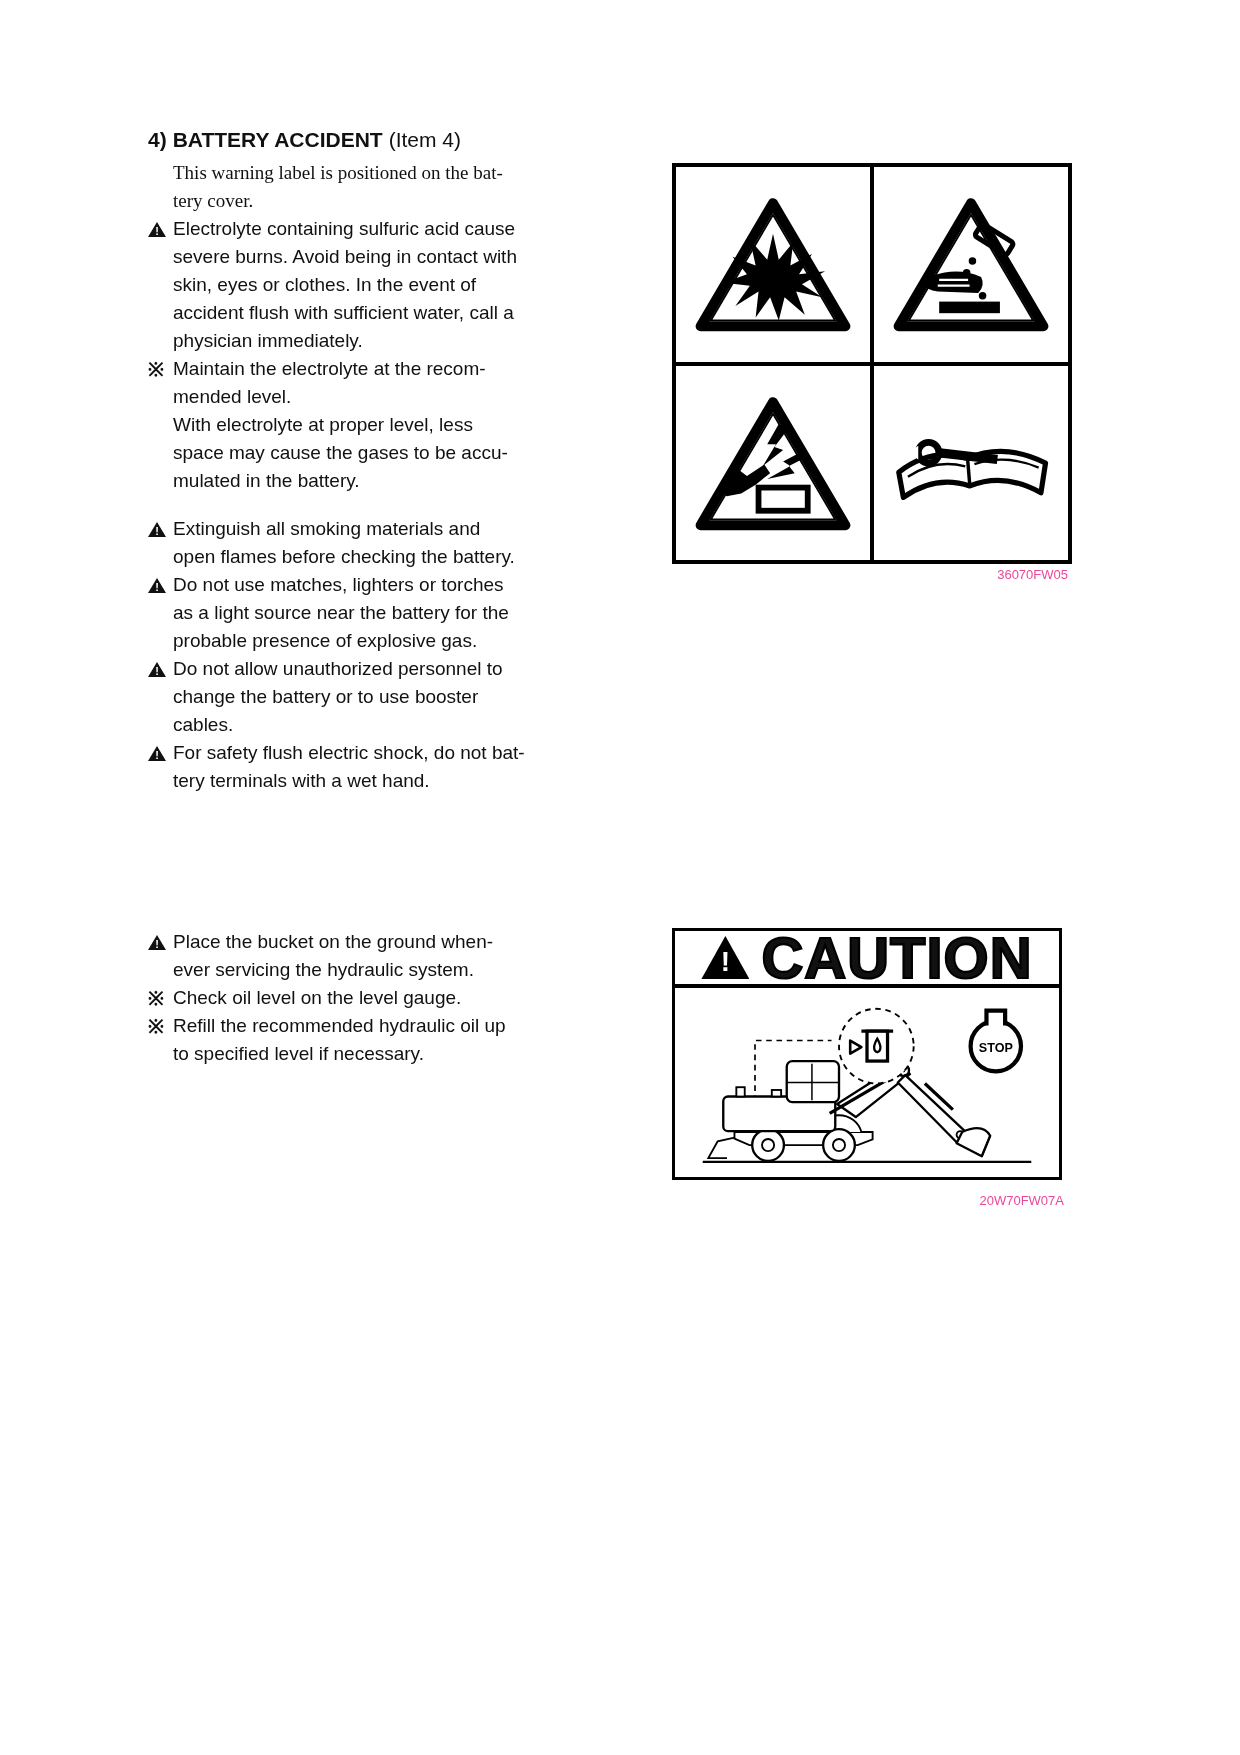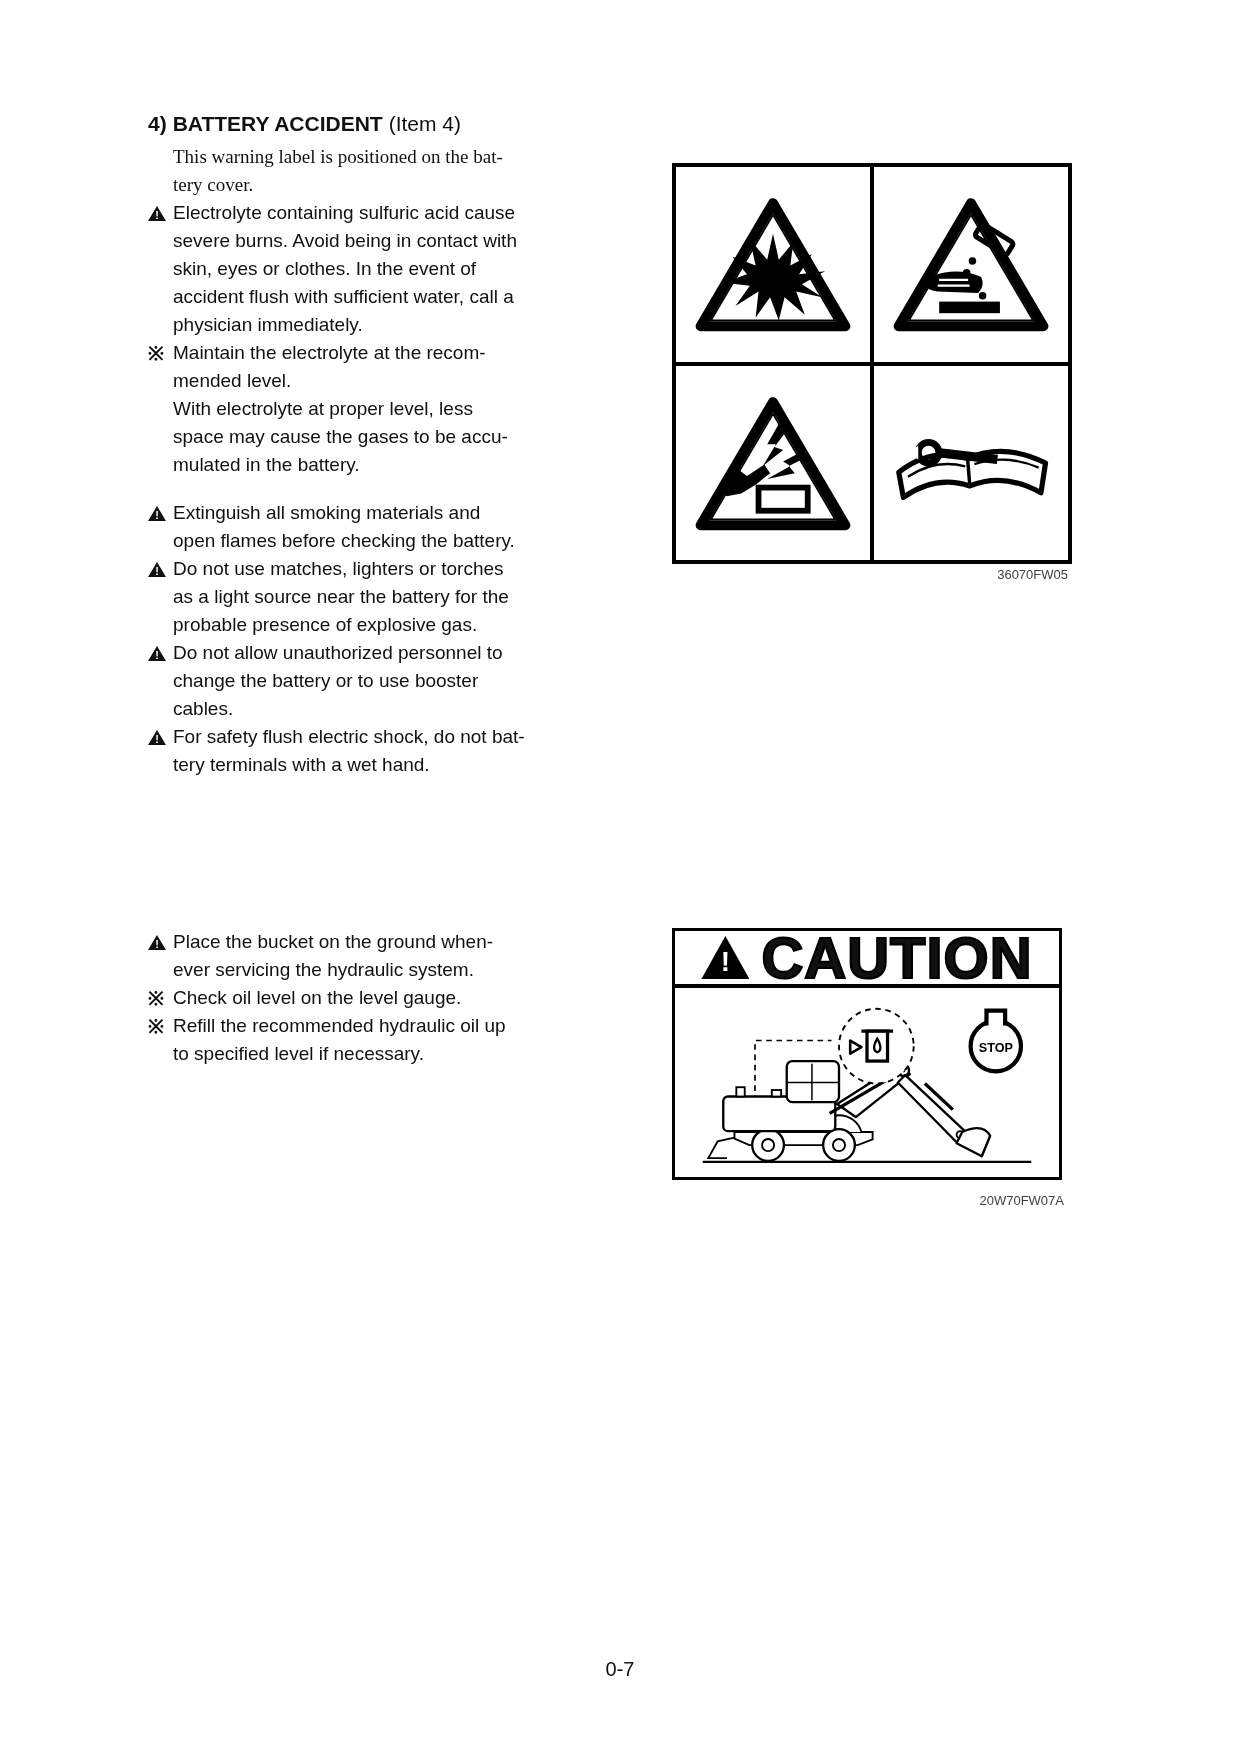--- a/index.html
+++ b/index.html
@@ -9,7 +9,7 @@
     font-family:"Liberation Sans", sans-serif; overflow:hidden;
   }
   .section { position:absolute; left:148px; width:440px; }
-  .sec4 { top:112px; }
+  .sec4 { top:128px; }
   .sec5 { top:928px; }
   .sec-heading { font-size:21px; font-weight:bold; margin:0 0 7px 0; white-space:nowrap; }
   .sec-heading .sp { margin-left:6px; }

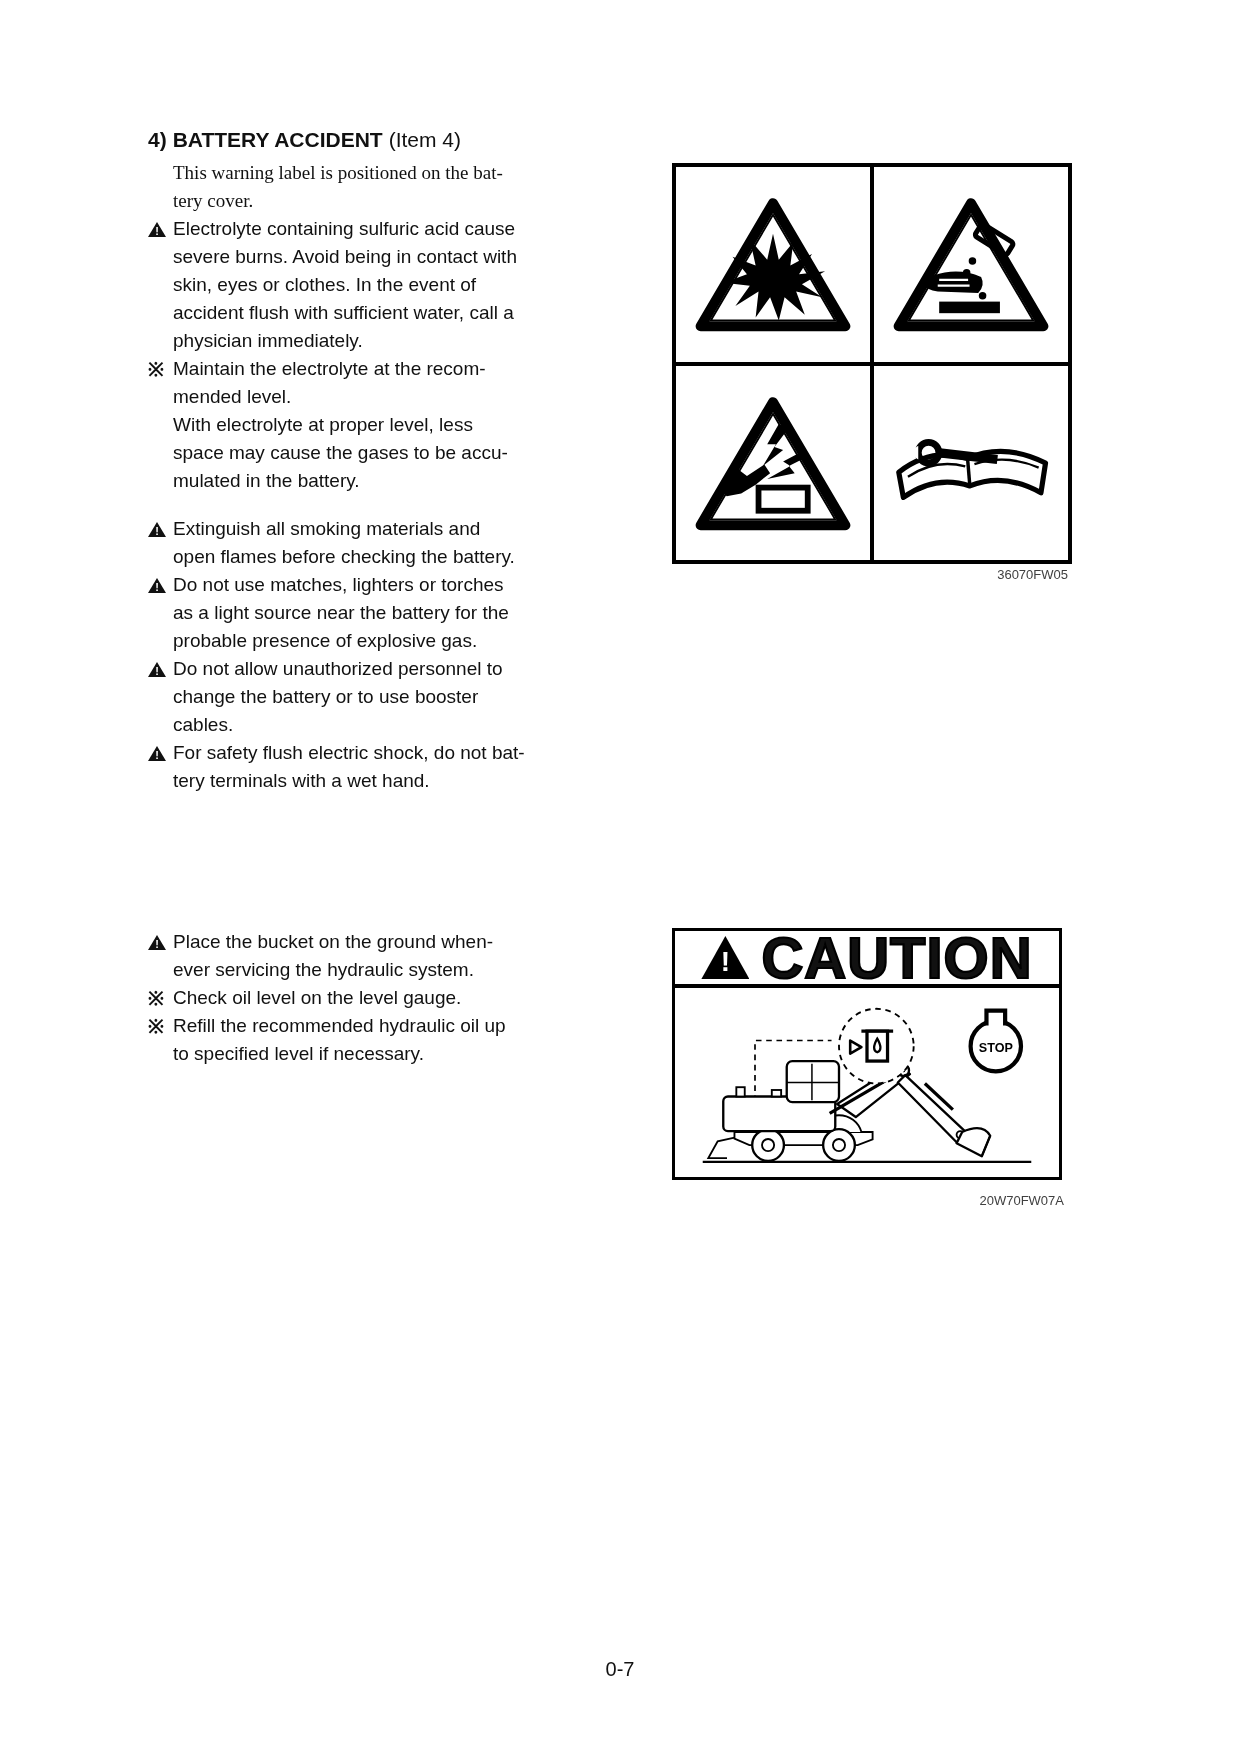--- a/index.html
+++ b/index.html
@@ -35,7 +35,7 @@
     display:grid; grid-template-columns:1fr 1fr; grid-template-rows:1fr 1fr;
   }
   .cell { border:2px solid #000; display:flex; align-items:center; justify-content:center; background:#fff; }
-  .fig-code { position:absolute; font-size:13px; color:#404040; text-align:right; }
+  .fig-code { position:absolute; font-size:13px; color:#ec4899; text-align:right; }
   .code1 { left:672px; top:567px; width:396px; }
   .code2 { left:672px; top:1193px; width:392px; }
 

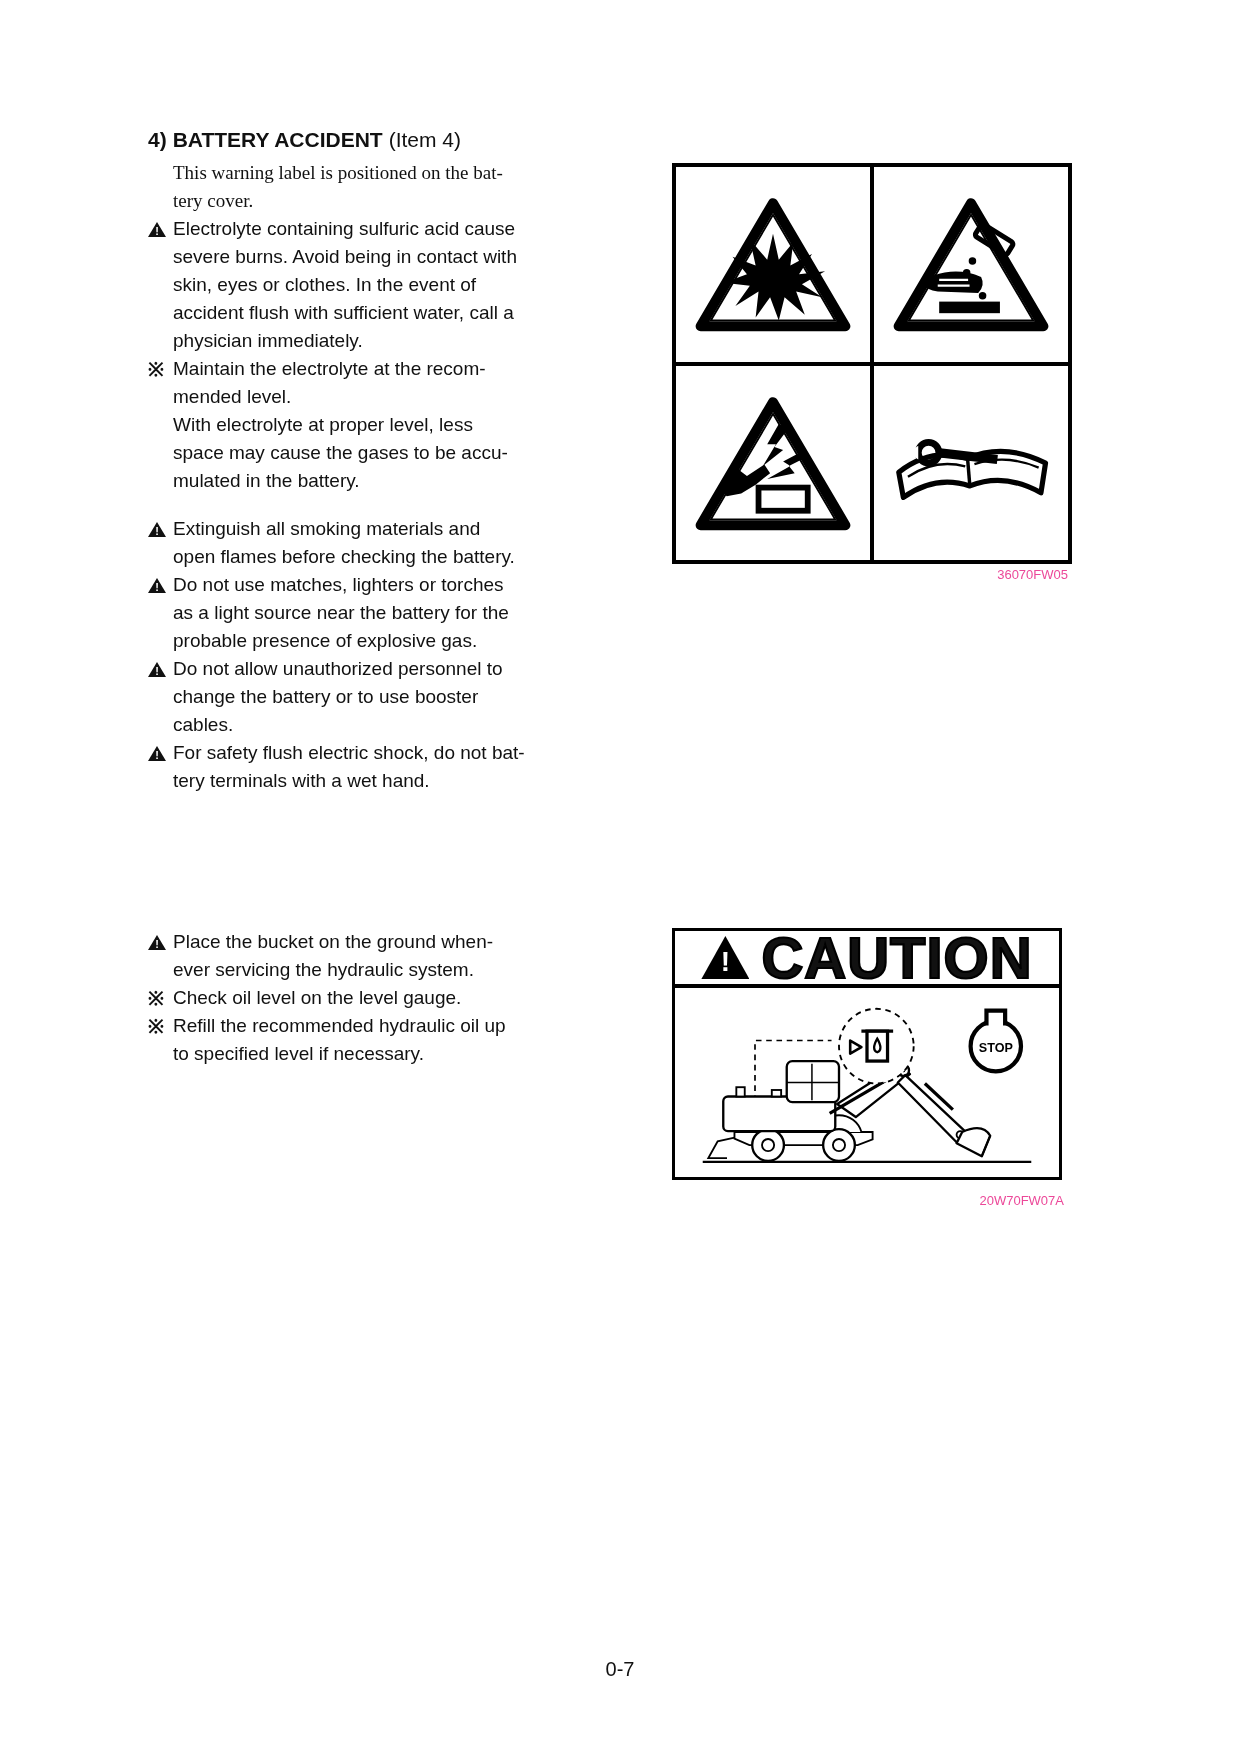--- a/index.html
+++ b/index.html
@@ -260,7 +260,6 @@
   </div>
   <div class="fig-code code2">20W70FW07A</div>
 
-  <div class="page-num">0-7</div>
 
 </div>
 

